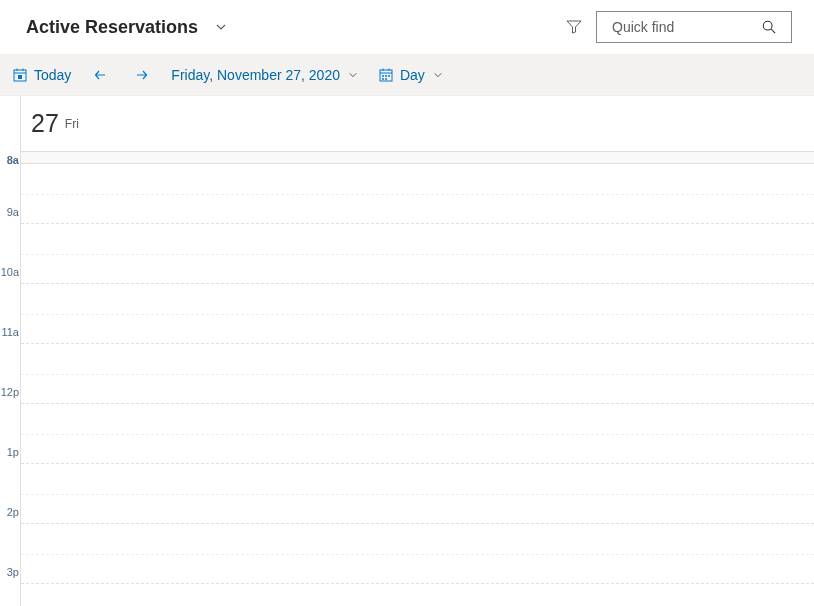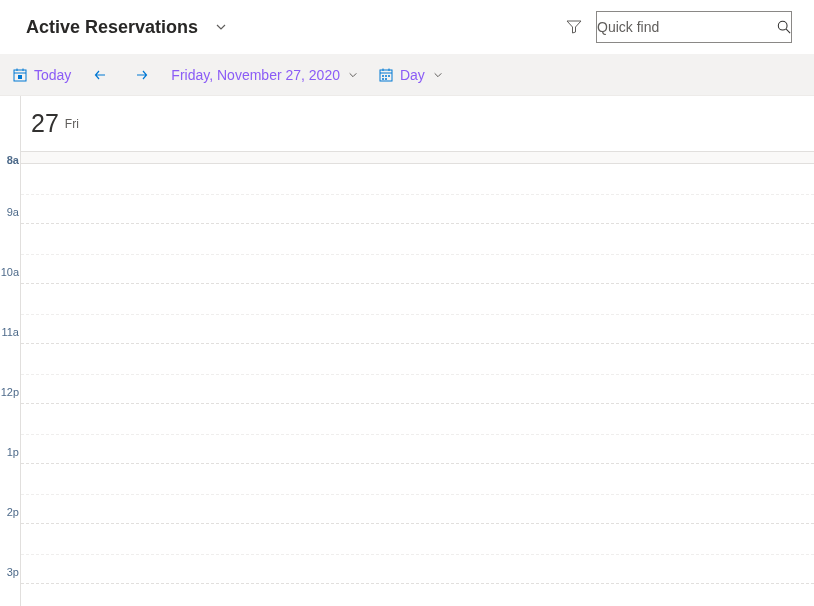--- a/index.html
+++ b/index.html
@@ -50,7 +50,7 @@
       border: 1px solid #8a8886;
       width: 196px;
       height: 32px;
-      padding: 0 0;
+      padding: 0 15px;
       justify-content: space-between;
     }
     .search-input {

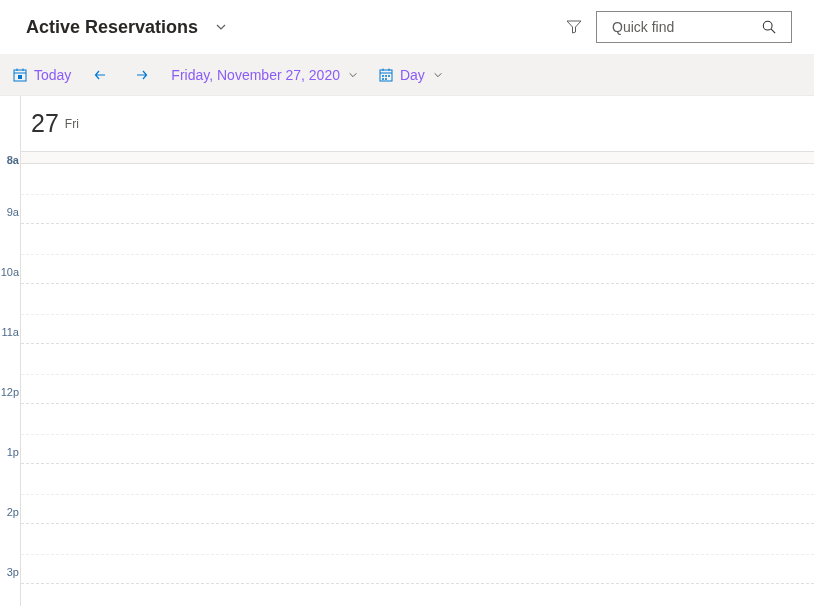--- a/index.html
+++ b/index.html
@@ -79,7 +79,7 @@
       gap: 6px;
       padding: 0 8px;
       cursor: pointer;
-      color: #8b5cf6;
+      color: #0369a1;
       height: 100%;
     }
     .toolbar-item.icon-only {

